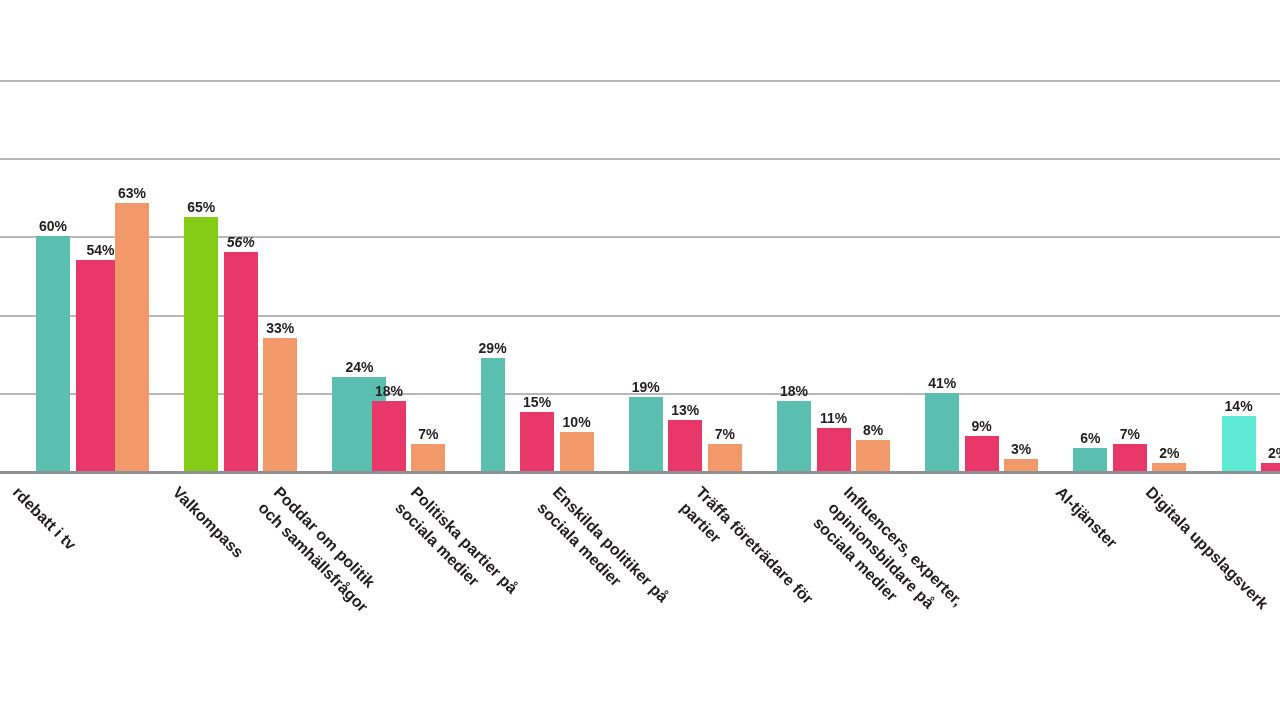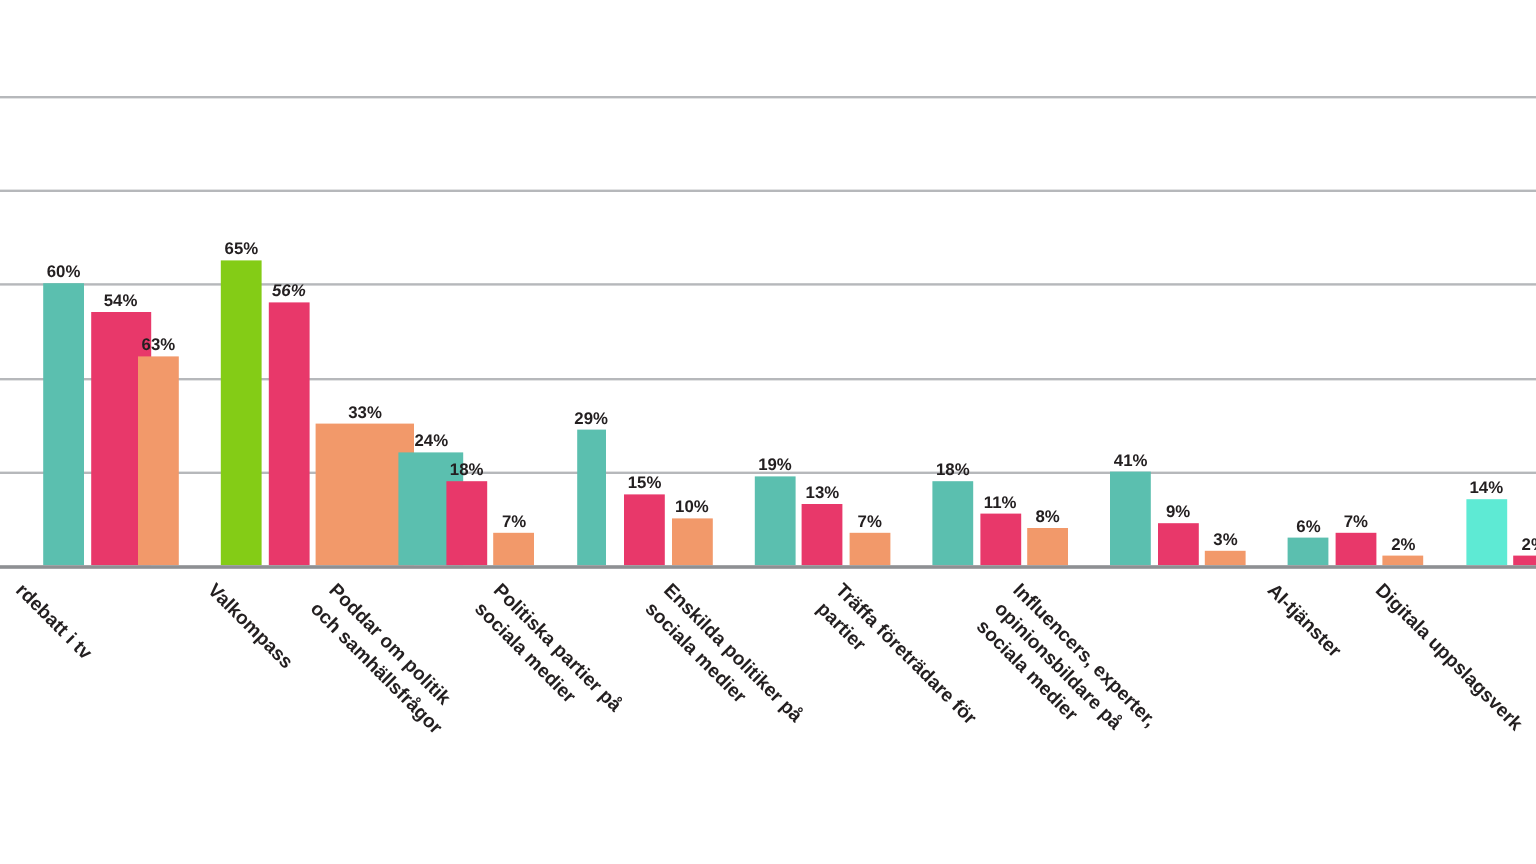--- a/index.html
+++ b/index.html
@@ -127,7 +127,7 @@
             </div>
           </div>
           <div class="bar-wrap" style="left: 79px;">
-            <div class="bar" title="63%" style="height: 174px; background: rgb(242, 153, 106); width: 34px;">
+            <div class="bar" title="63%" style="height: 268px; background: rgb(242, 153, 106); width: 34px;">
               <div class="bar-value">63%</div>
             </div>
           </div>

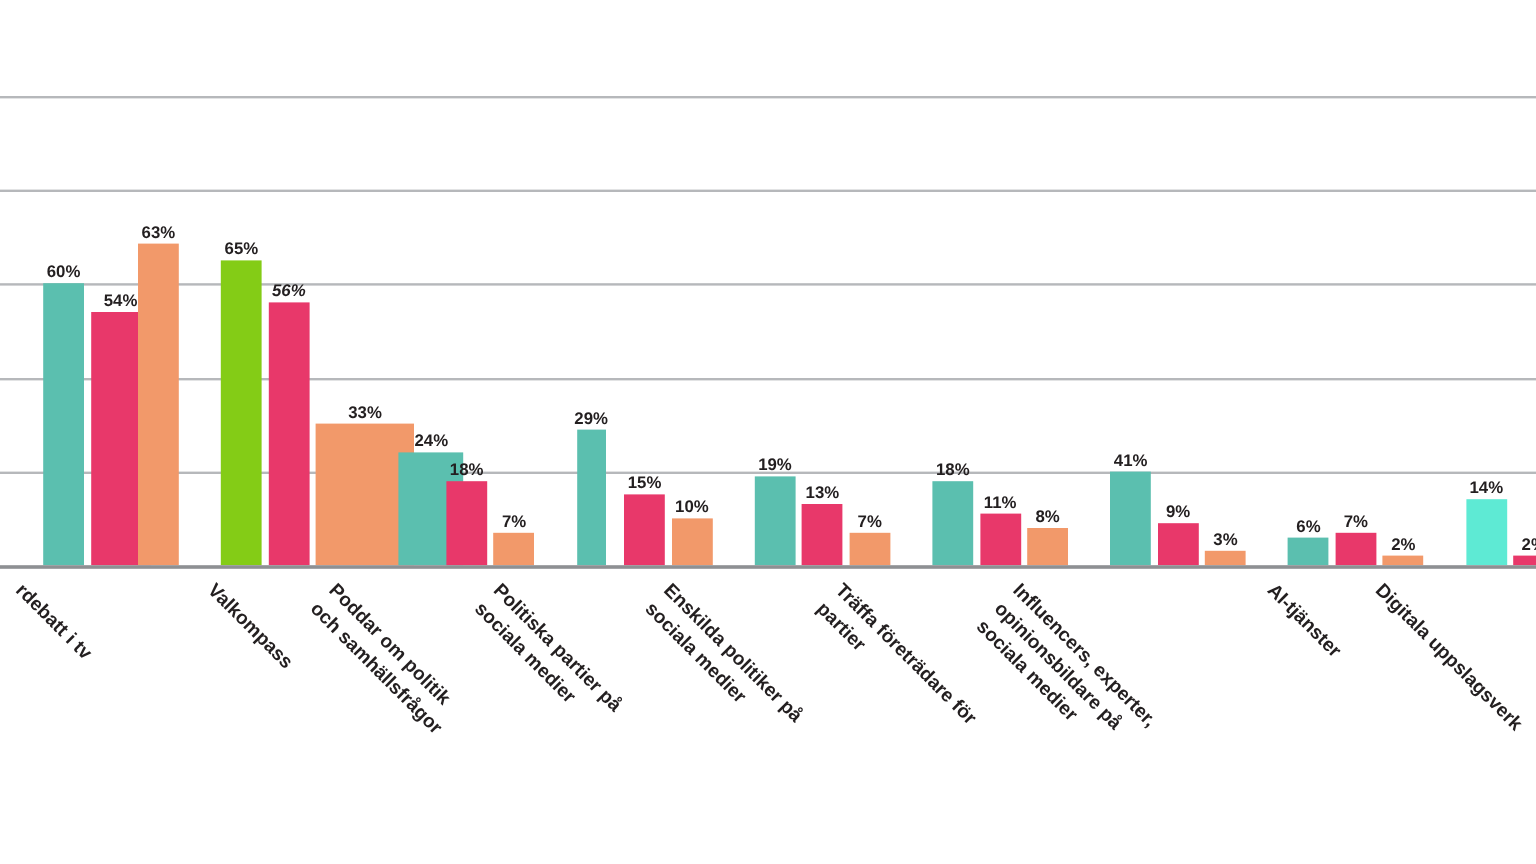--- a/index.html
+++ b/index.html
@@ -144,7 +144,7 @@
             </div>
           </div>
           <div class="bar-wrap" style="left: 79px;">
-            <div class="bar" title="33%" style="height: 118px; background: rgb(242, 153, 106); width: 34px; padding-left: 48px;">
+            <div class="bar" title="33%" style="height: 133px; background: rgb(242, 153, 106); width: 34px;">
               <div class="bar-value">33%</div>
             </div>
           </div>

